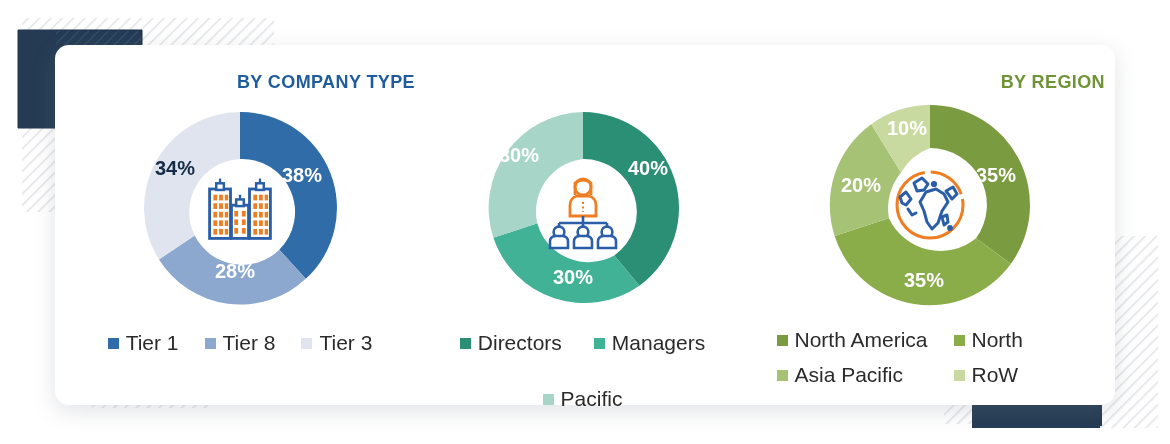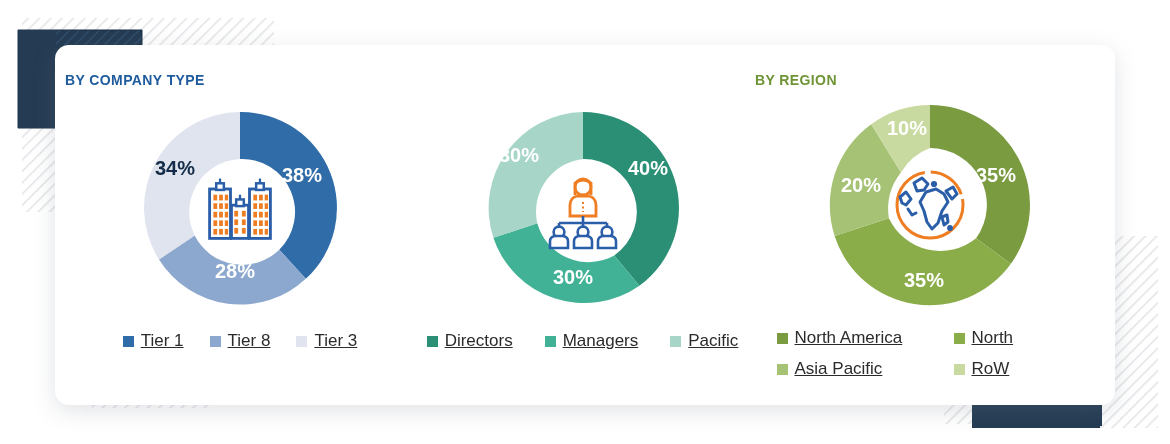--- a/index.html
+++ b/index.html
@@ -53,8 +53,8 @@
     top: 27px;
     left: 0;
     width: 100%;
-    text-align: left;
-    font-size: 14px;
+    text-align: right;
+    font-size: 18px;
     font-weight: bold;
     letter-spacing: 0.4px;
   }

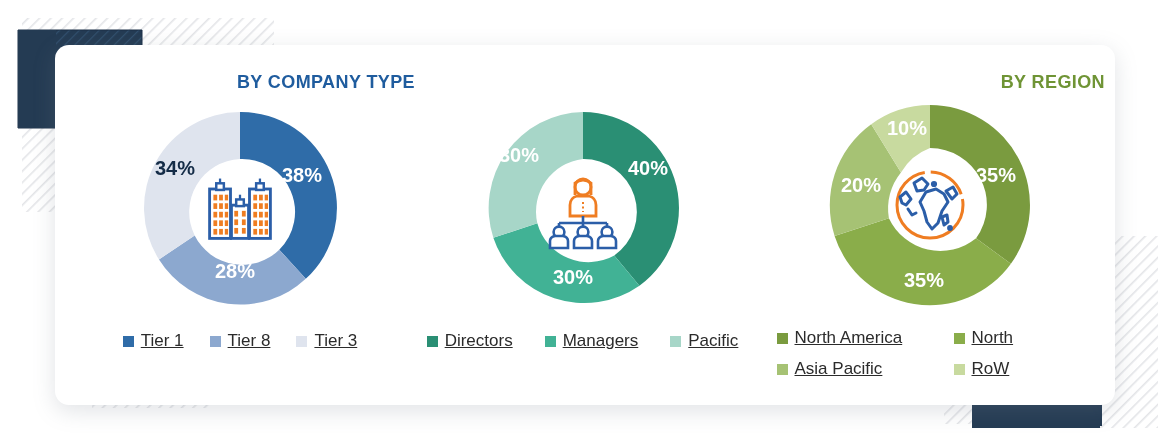--- a/index.html
+++ b/index.html
@@ -100,10 +100,9 @@
     display: flex;
     align-items: center;
     gap: 7px;
-    font-size: 17px;
+    font-size: 21px;
     color: #2b2b2b;
     white-space: nowrap;
-    text-decoration: underline;
   }
   .swatch {
     width: 11px;

